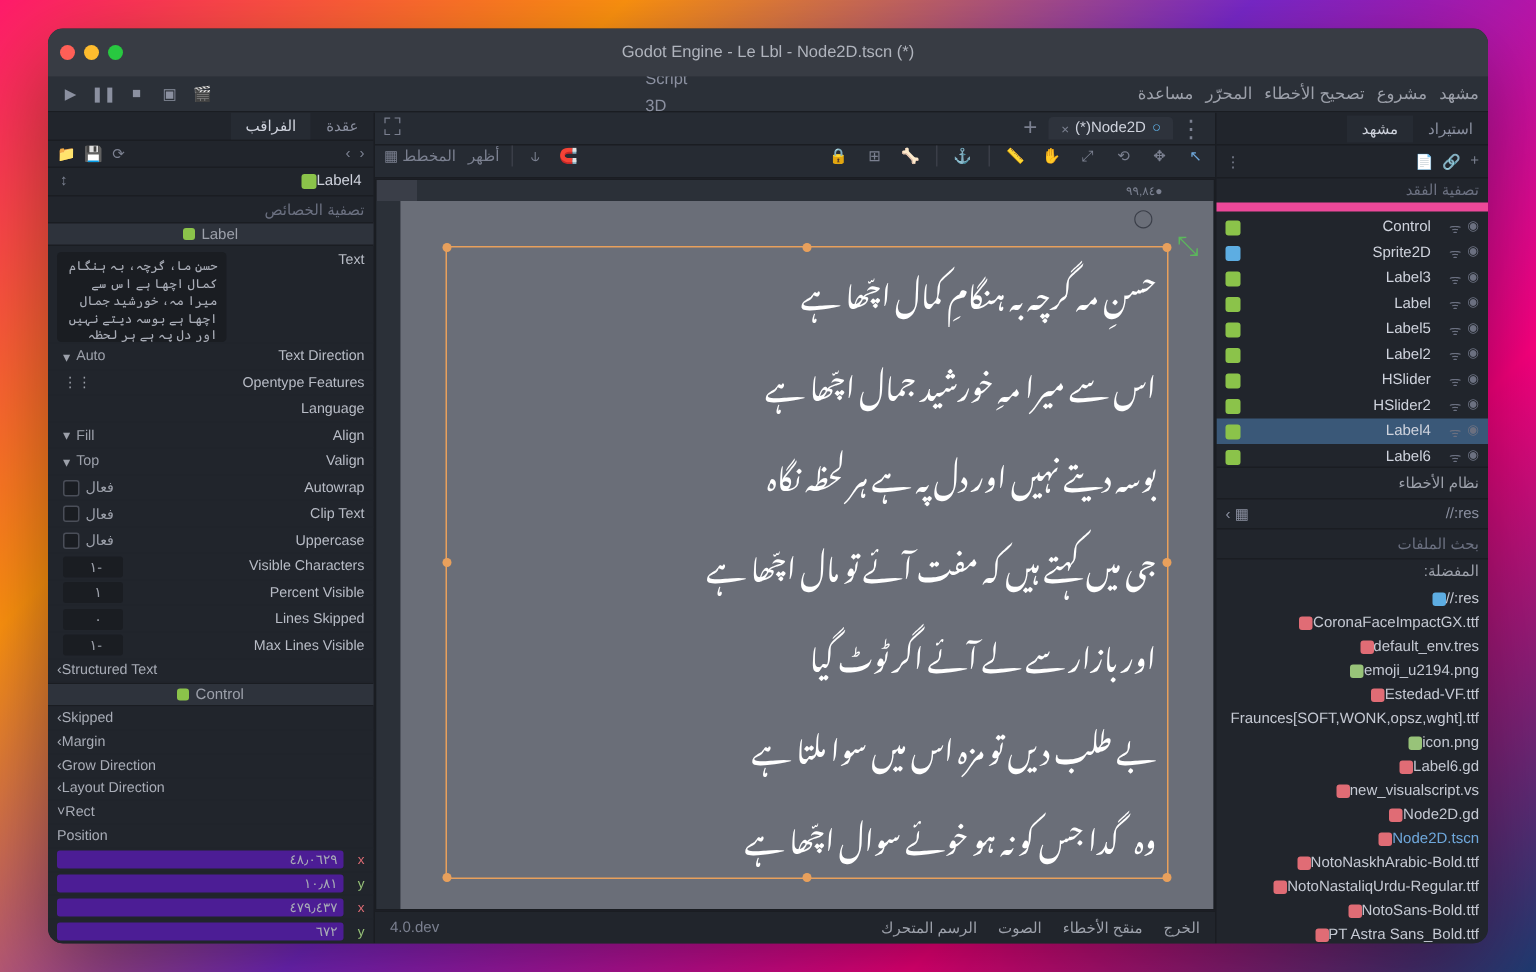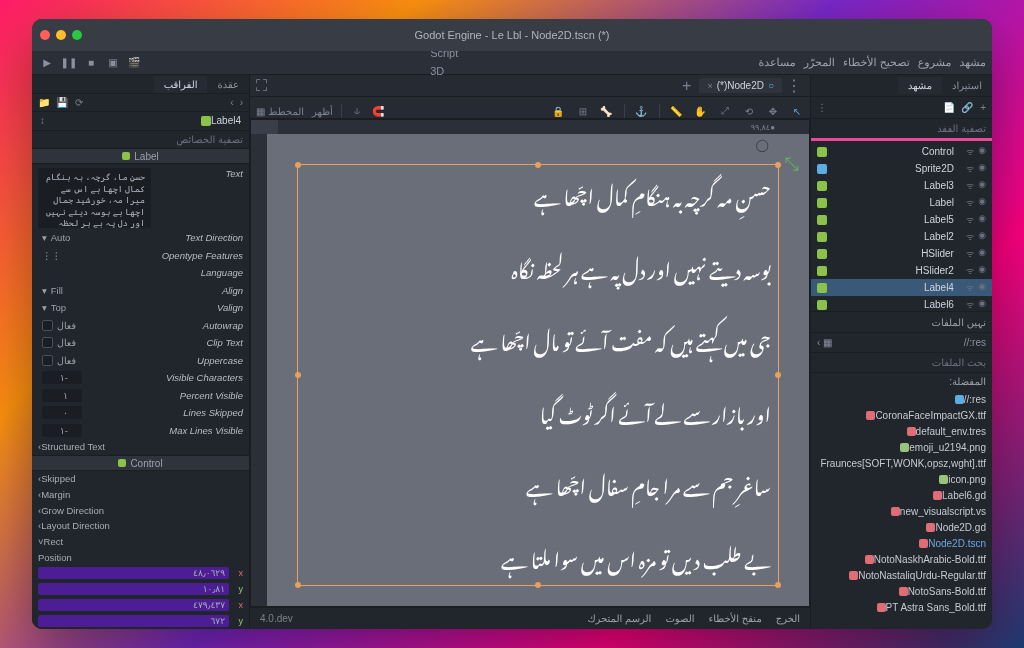--- a/index.html
+++ b/index.html
@@ -97,7 +97,7 @@
   .scene-tab .x { color: #7b8090; font-size: 9px; }
   .scene-tabs .plus { color: #7b8090; margin-right: 4px; }
   .scene-tabs .expand { margin-right: auto; color: #7b8090; }
-  .viewport-tools { height: 22px; display: flex; align-items: flex-end; padding: 0 6px; gap: 10px; border-bottom: 1px solid #1a1d22; font-size: 10px; color: #7b8090; }
+  .viewport-tools { height: 22px; display: flex; align-items: flex-start; padding: 0 6px; gap: 10px; border-bottom: 1px solid #1a1d22; font-size: 10px; color: #7b8090; }
   .viewport-tools .tool { width: 14px; height: 14px; display: flex; align-items: center; justify-content: center; }
   .viewport-tools .sep { width: 1px; height: 14px; background: #3a3e48; }
   .viewport-tools .right-tools { margin-right: auto; display: flex; gap: 8px; align-items: center; }

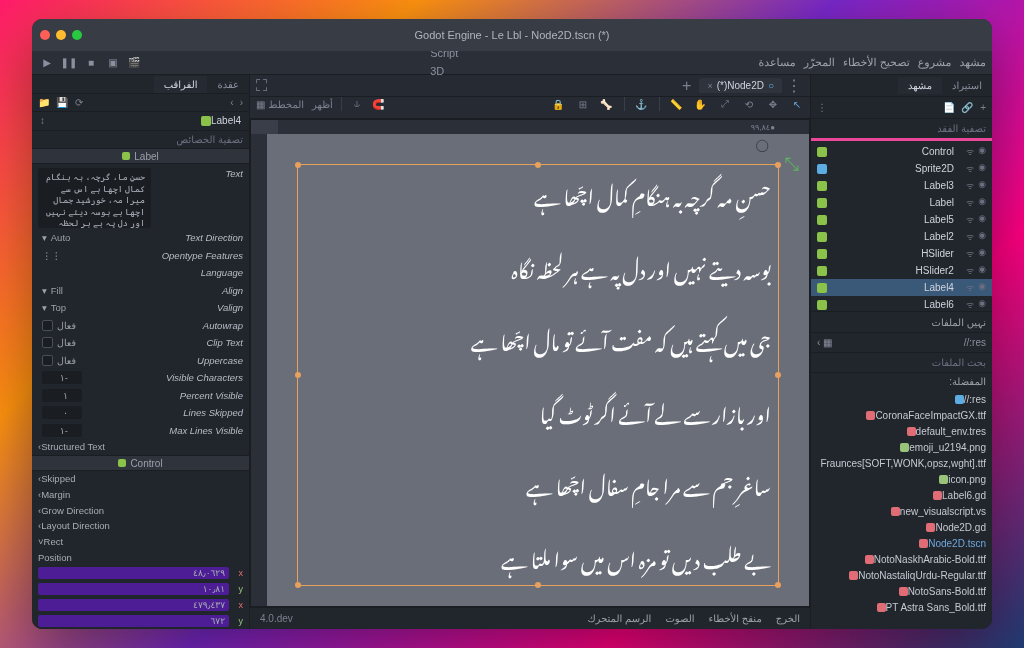--- a/index.html
+++ b/index.html
@@ -46,7 +46,7 @@
   .dock-tabs .dtab { padding: 3px 10px; color: #8b90a0; }
   .dock-tabs .dtab.active { background: #262b33; color: #cfd3dd; }
   .scene-tools { height: 22px; display: flex; align-items: center; gap: 6px; padding: 0 6px; color: #7b8090; border-bottom: 1px solid #1a1d22; }
-  .scene-filter { height: 22px; display: flex; align-items: center; padding: 0 6px; color: #6b7080; border-bottom: 3px solid #ec4899; }
+  .scene-filter { height: 22px; display: flex; align-items: center; padding: 0 6px; color: #6b7080; border-bottom: 6px solid #ec4899; }
   .scene-list { flex: 0 0 auto; max-height: 170px; overflow: hidden; padding: 2px 0; }
   .scene-item { height: 17px; display: flex; align-items: center; padding: 0 6px; gap: 4px; }
   .scene-item.sel { background: #3a5878; }

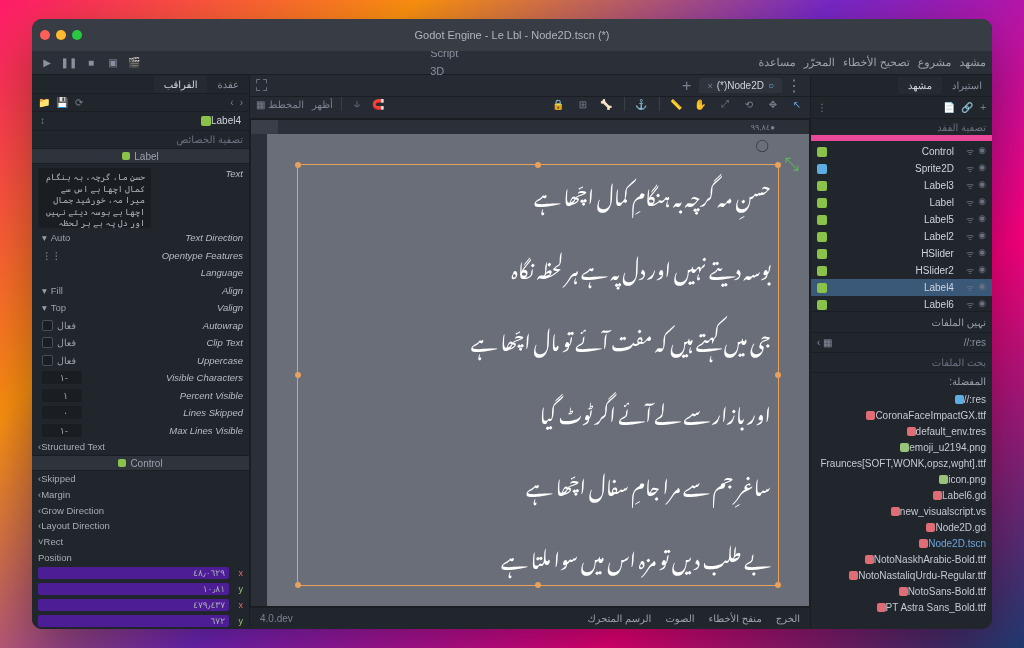--- a/index.html
+++ b/index.html
@@ -78,7 +78,7 @@
   .insp-section { height: 18px; background: #2e333c; display: flex; align-items: center; justify-content: center; color: #9ca0aa; border-top: 1px solid #1a1d22; border-bottom: 1px solid #1a1d22; gap: 4px; }
   .insp-section .sico { width: 8px; height: 8px; background: #8bc34a; border-radius: 2px; }
   .insp-row { height: 20px; display: flex; align-items: center; padding: 0 6px; border-bottom: 1px solid #20242b; }
-  .insp-row .pname { flex: 0 0 92px; text-align: right; color: #b8bcc6; font-size: 9.5px; font-style: italic; }
+  .insp-row .pname { flex: 0 0 92px; text-align: right; color: #b8bcc6; font-size: 9.5px; }
   .insp-row .pval { flex: 1; text-align: right; color: #9ca0aa; font-size: 9.5px; padding-left: 4px; display: flex; align-items: center; justify-content: flex-end; gap: 4px;}
   .insp-row.tall { height: 70px; align-items: flex-start; padding-top: 4px; }
   .insp-row.tall .pval { background: #1a1d22; border-radius: 3px; height: 60px; padding: 4px 6px; font-size: 8.5px; line-height: 1.35; color: #a8acb6; text-align: right; overflow: hidden; align-items: flex-start; }

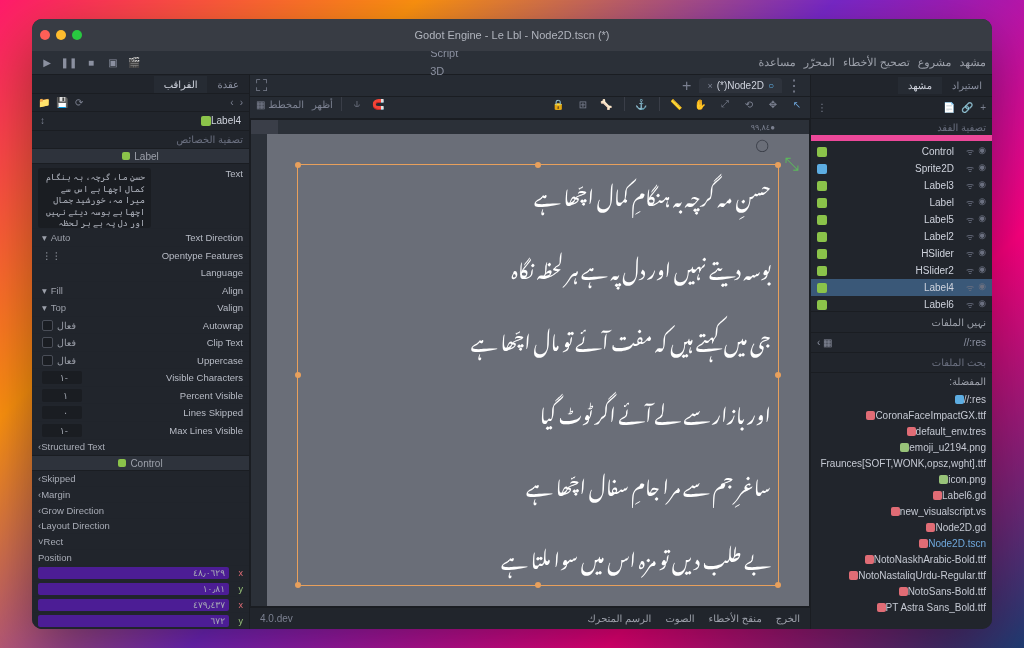--- a/index.html
+++ b/index.html
@@ -360,6 +360,7 @@
           </div>
           <div class="urdu-text">
             <div>حسنِ مہ گرچہ بہ ہنگامِ کمال اچّھا ہے</div>
+            <div>اس سے میرا مہِ خورشید جمال اچّھا ہے</div>
             <div>بوسہ دیتے نہیں اور دل پہ ہے ہر لحظہ نگاہ</div>
             <div>جی میں کہتے ہیں کہ مفت آئے تو مال اچّھا ہے</div>
             <div>اور بازار سے لے آئے اگر ٹوٹ گیا</div>

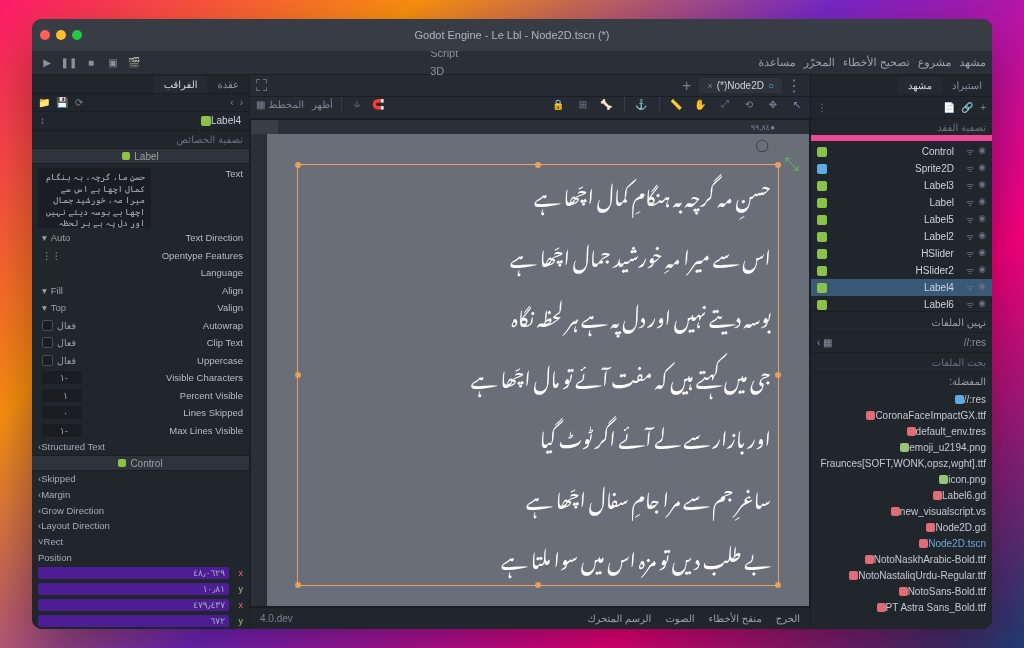--- a/index.html
+++ b/index.html
@@ -475,7 +475,7 @@
           </div>
         </div>
 
-      <div class="fs-header">نہیں الملفات</div>
+      <div class="fs-header">نظام الأخطاء</div>
       <div class="fs-path">
         <span>res://</span>
         <span style="direction:ltr">‹ ▦</span>

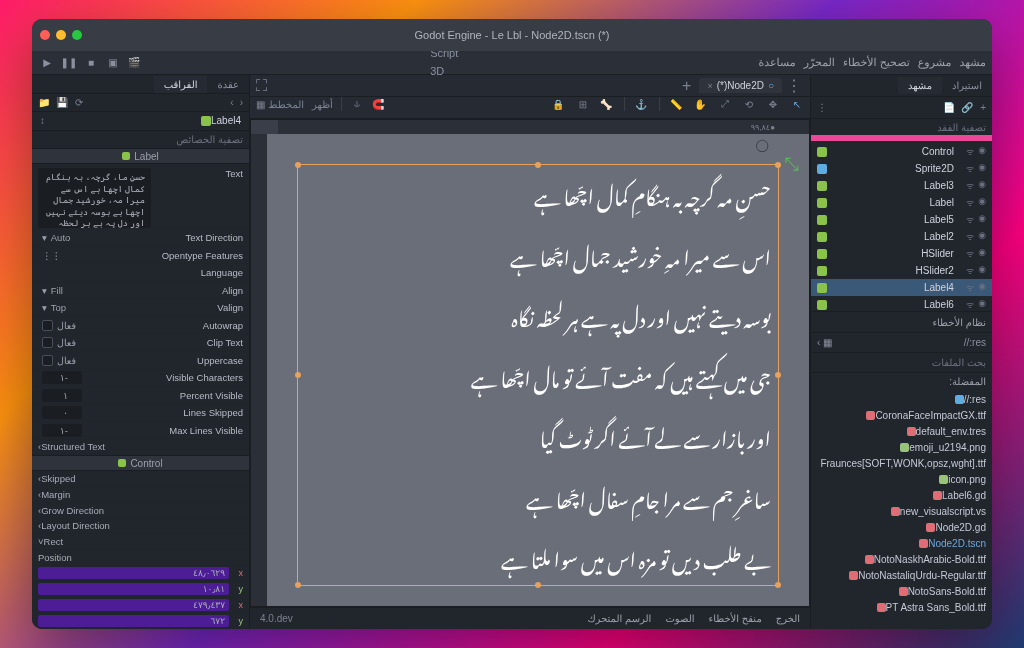--- a/index.html
+++ b/index.html
@@ -364,7 +364,6 @@
             <div>بوسہ دیتے نہیں اور دل پہ ہے ہر لحظہ نگاہ</div>
             <div>جی میں کہتے ہیں کہ مفت آئے تو مال اچّھا ہے</div>
             <div>اور بازار سے لے آئے اگر ٹوٹ گیا</div>
-            <div>ساغرِ جم سے مرا جامِ سفال اچّھا ہے</div>
             <div>بے طلب دیں تو مزہ اس میں سوا ملتا ہے</div>
           </div>
         </div>

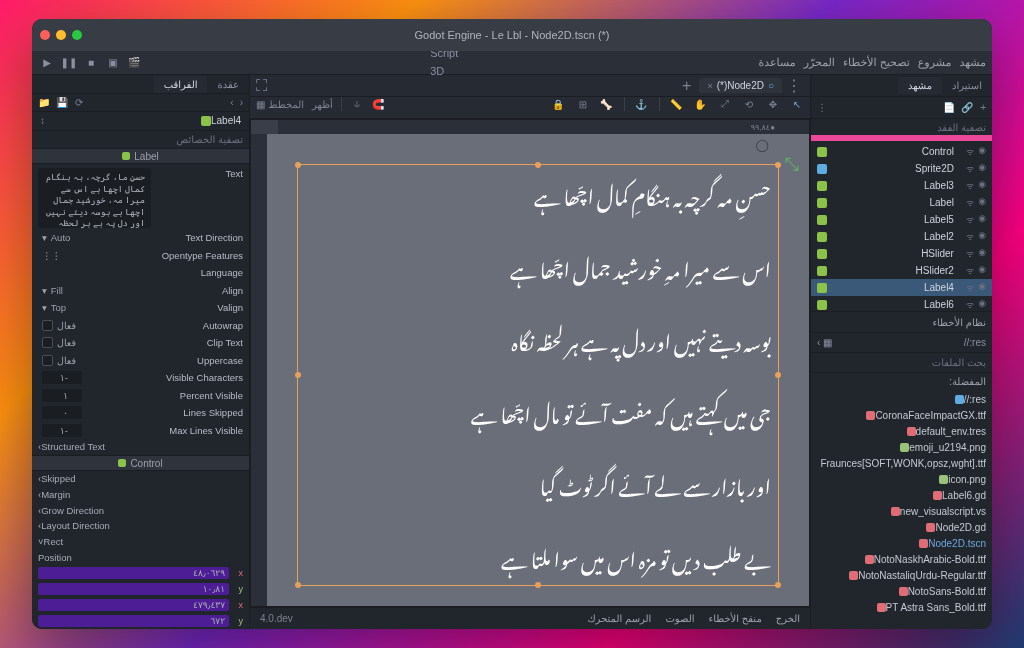--- a/index.html
+++ b/index.html
@@ -499,6 +499,10 @@
             <span class="fico"></span>
           </div>
           <div class="fs-item">
+            <span>Estedad-VF.ttf</span>
+            <span class="fico"></span>
+          </div>
+          <div class="fs-item">
             <span>Fraunces[SOFT,WONK,opsz,wght].ttf</span>
             <span class="fico"></span>
           </div>

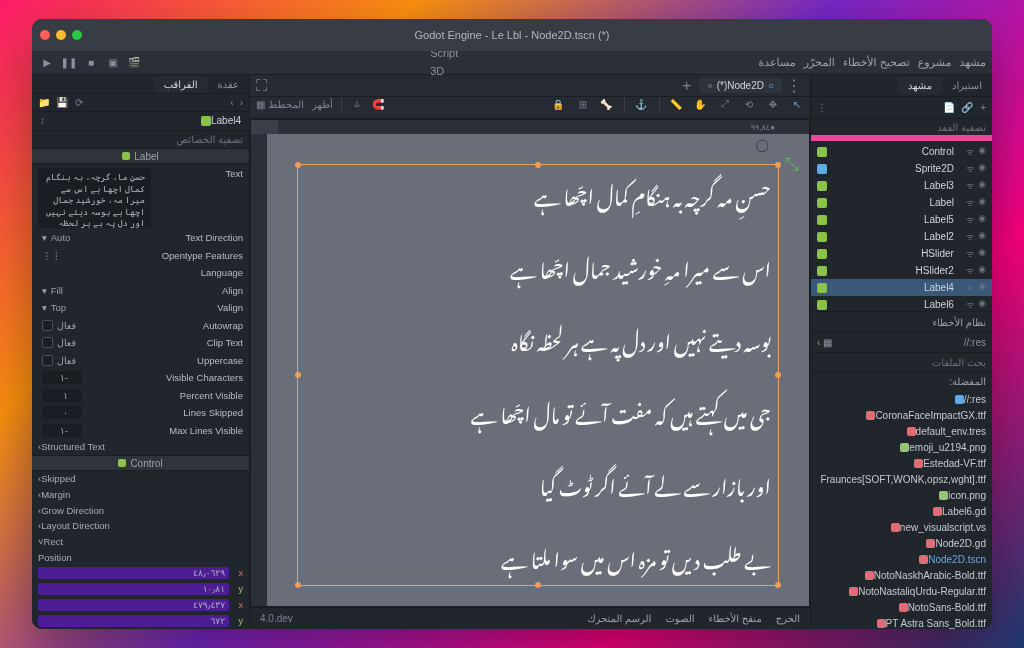--- a/index.html
+++ b/index.html
@@ -365,6 +365,7 @@
             <div>جی میں کہتے ہیں کہ مفت آئے تو مال اچّھا ہے</div>
             <div>اور بازار سے لے آئے اگر ٹوٹ گیا</div>
             <div>بے طلب دیں تو مزہ اس میں سوا ملتا ہے</div>
+            <div>وہ گدا جس کو نہ ہو خوئے سوال اچّھا ہے</div>
           </div>
         </div>
       </div>

